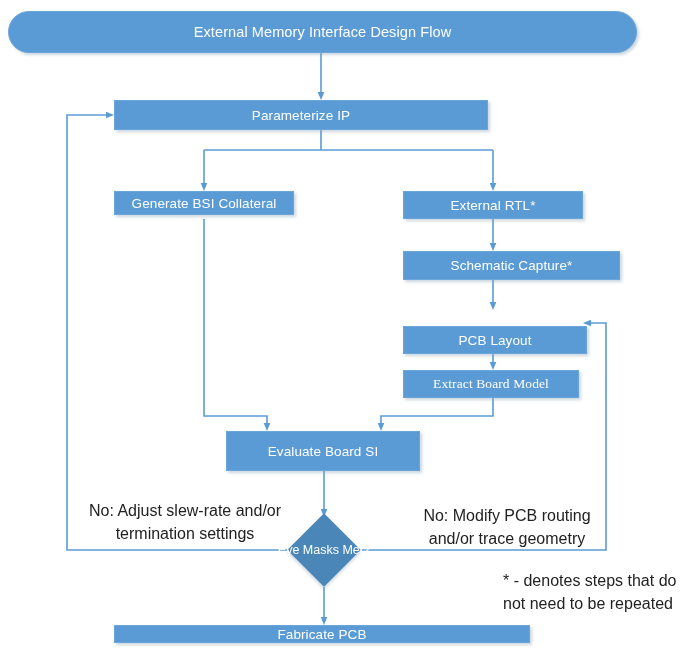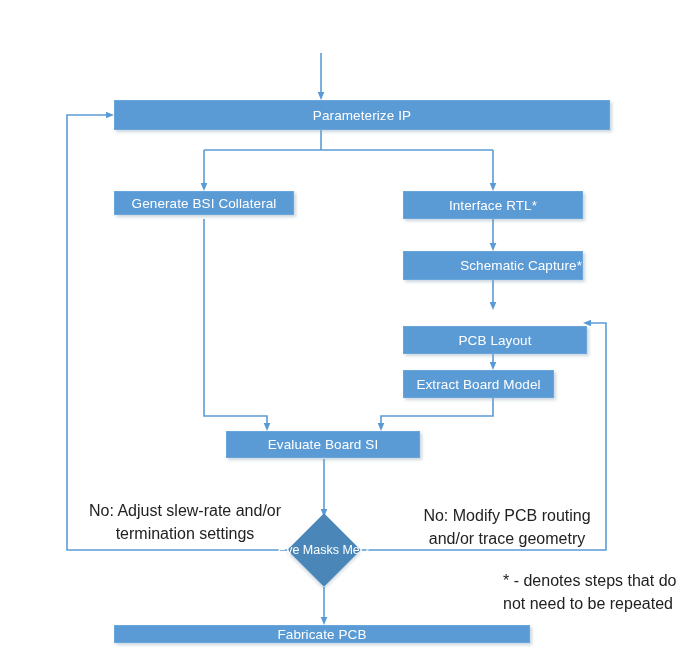--- a/index.html
+++ b/index.html
@@ -116,6 +116,9 @@
     </g>
   </svg>
 
+  <div class="node rounded" style="left:8px; top:11px; width:629px; height:42px;">
+    <span>External Memory Interface Design Flow</span>
+  </div>
 
   <div class="node" style="left:114px; top:100px; width:496px; height:30px;">
     <span>Parameterize IP</span>

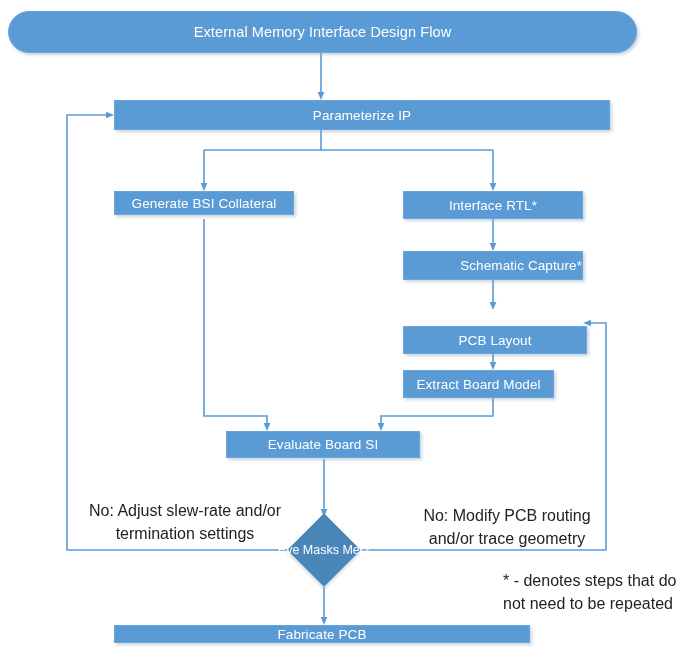--- a/index.html
+++ b/index.html
@@ -120,7 +120,7 @@
     <span>External Memory Interface Design Flow</span>
   </div>
 
-  <div class="node" style="left:114px; top:100px; width:496px; height:30px;">
+  <div class="node" style="left:114px; top:100px; width:374px; height:30px;">
     <span>Parameterize IP</span>
   </div>
 

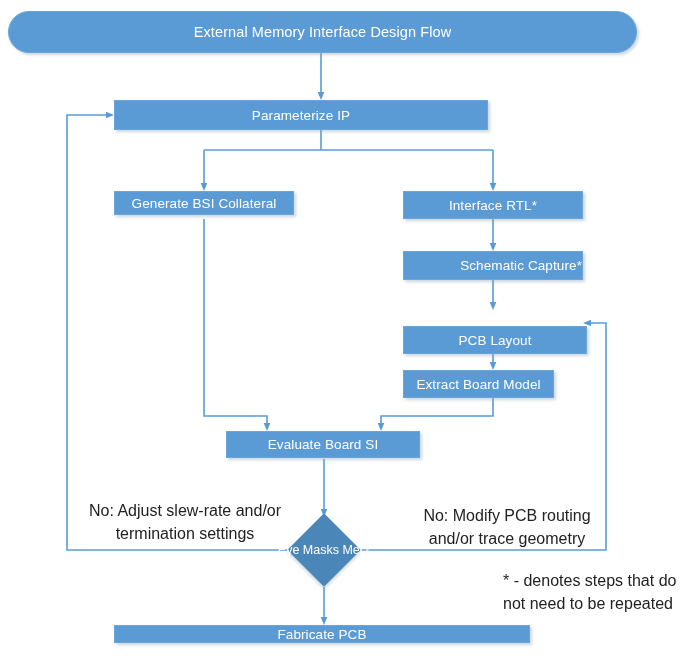--- a/index.html
+++ b/index.html
@@ -129,7 +129,7 @@
   </div>
 
   <div class="node" style="left:403px; top:191px; width:180px; height:28px;">
-    <span>Interface RTL*</span>
+    <span>External RTL*</span>
   </div>
 
   <div class="node" style="left:403px; top:251px; width:180px; height:29px;justify-content:flex-end;">

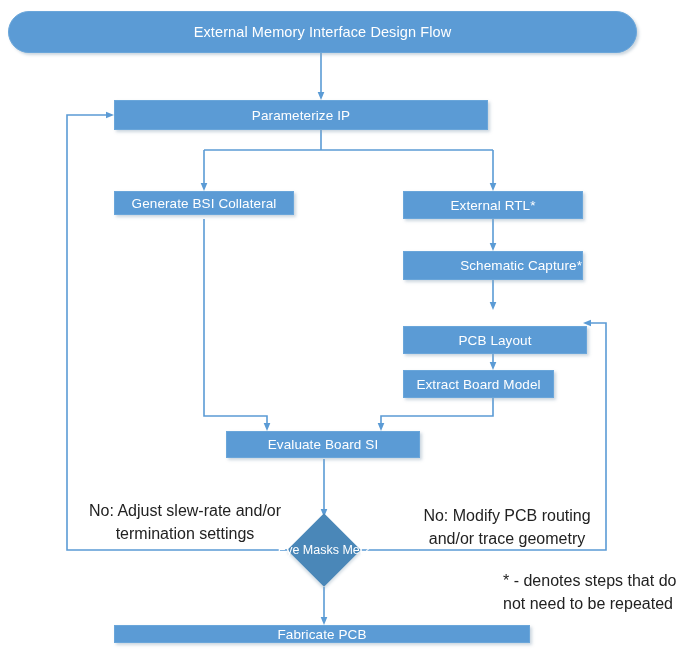--- a/index.html
+++ b/index.html
@@ -132,7 +132,7 @@
     <span>External RTL*</span>
   </div>
 
-  <div class="node" style="left:403px; top:251px; width:180px; height:29px;justify-content:flex-end;">
+  <div class="node" style="left:403px; top:251px; width:217px; height:29px;">
     <span>Schematic Capture*</span>
   </div>
 

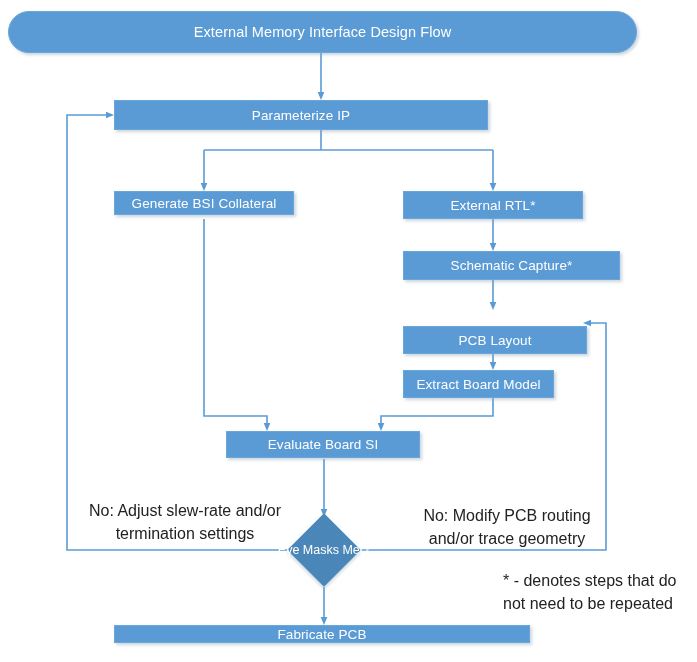--- a/index.html
+++ b/index.html
@@ -140,7 +140,7 @@
     <span>PCB Layout</span>
   </div>
 
-  <div class="node" style="left:403px; top:370px; width:151px; height:28px;">
+  <div class="node" style="left:403px; top:370px; width:176px; height:28px;font-family:Liberation Serif, serif;">
     <span>Extract Board Model</span>
   </div>
 

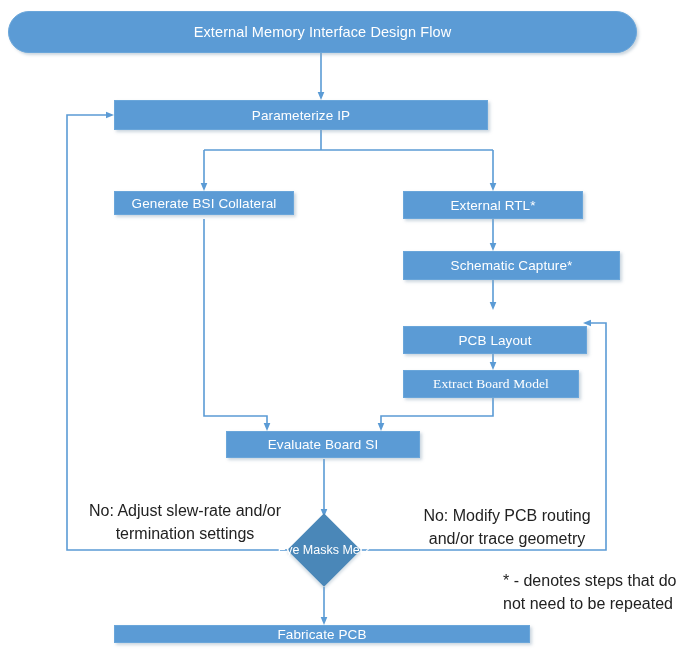--- a/index.html
+++ b/index.html
@@ -144,7 +144,7 @@
     <span>Extract Board Model</span>
   </div>
 
-  <div class="node" style="left:226px; top:431px; width:194px; height:27px;">
+  <div class="node" style="left:226px; top:431px; width:194px; height:40px;">
     <span>Evaluate Board SI</span>
   </div>
 

